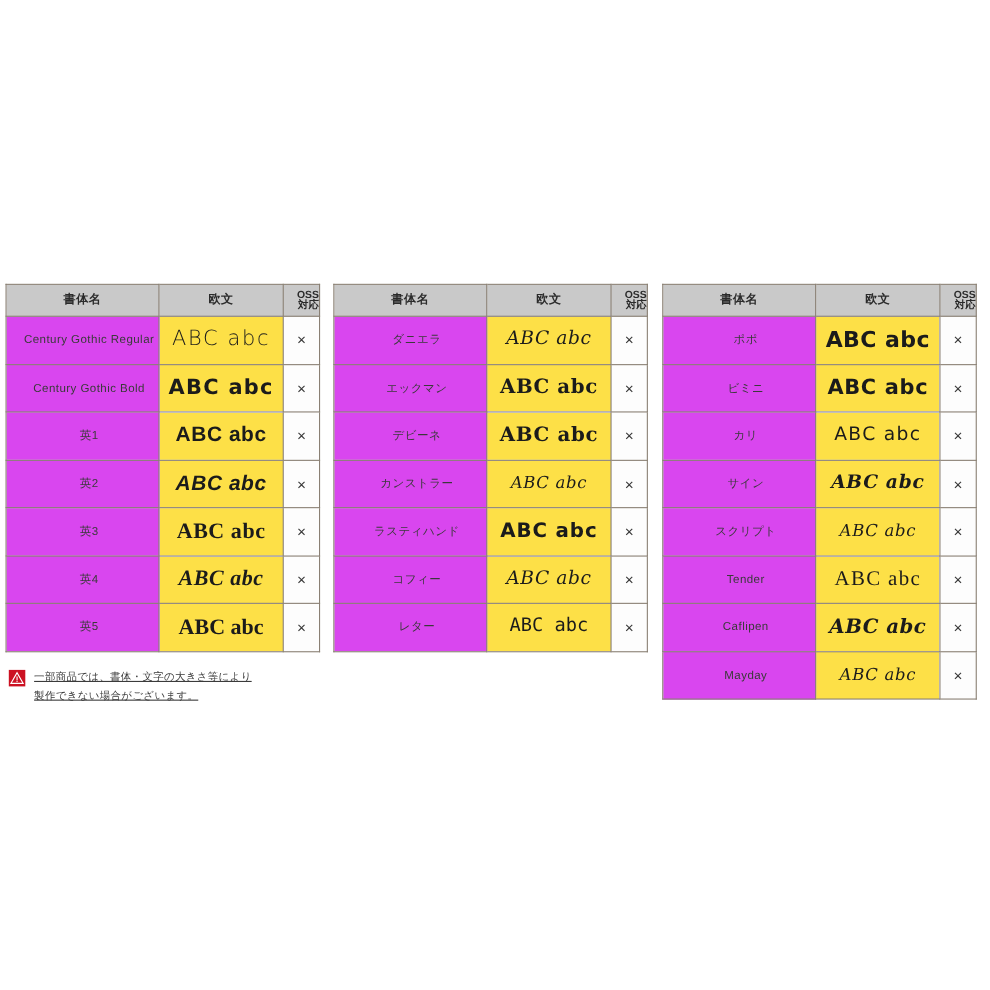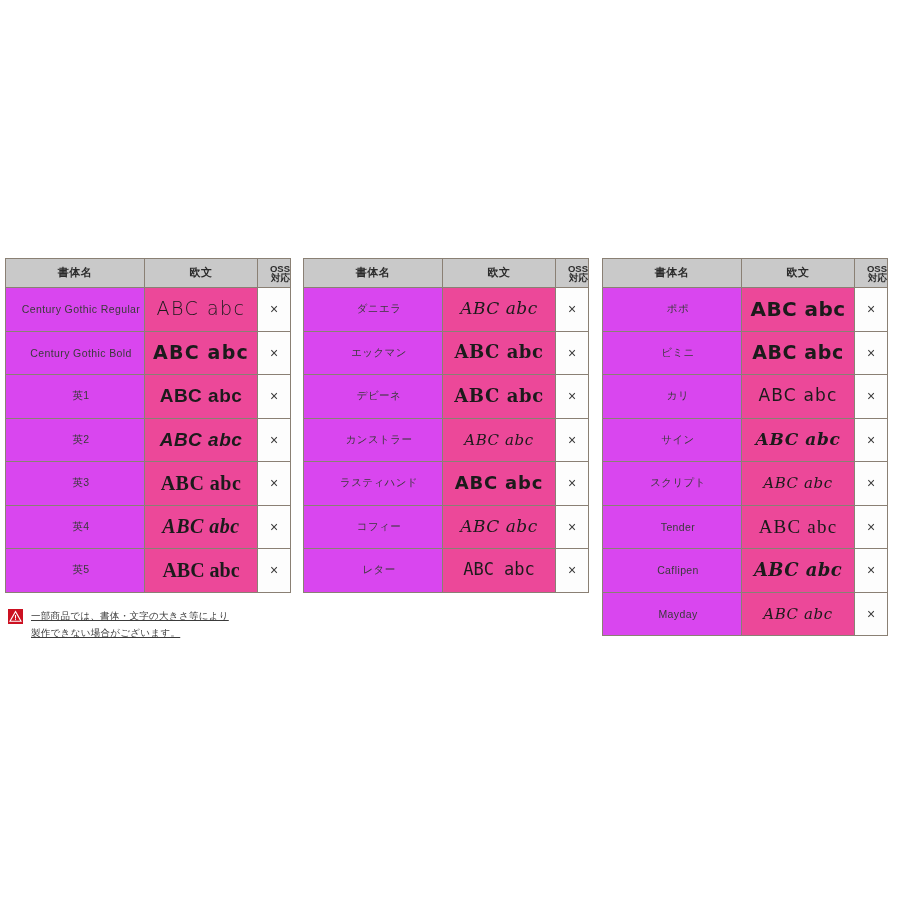--- a/index.html
+++ b/index.html
@@ -85,7 +85,7 @@
   }
 
   td.latin-cell {
-    background: #ec4899;
+    background: #fde047;
     text-align: center;
     color: #1b1b1b;
     white-space: nowrap;

